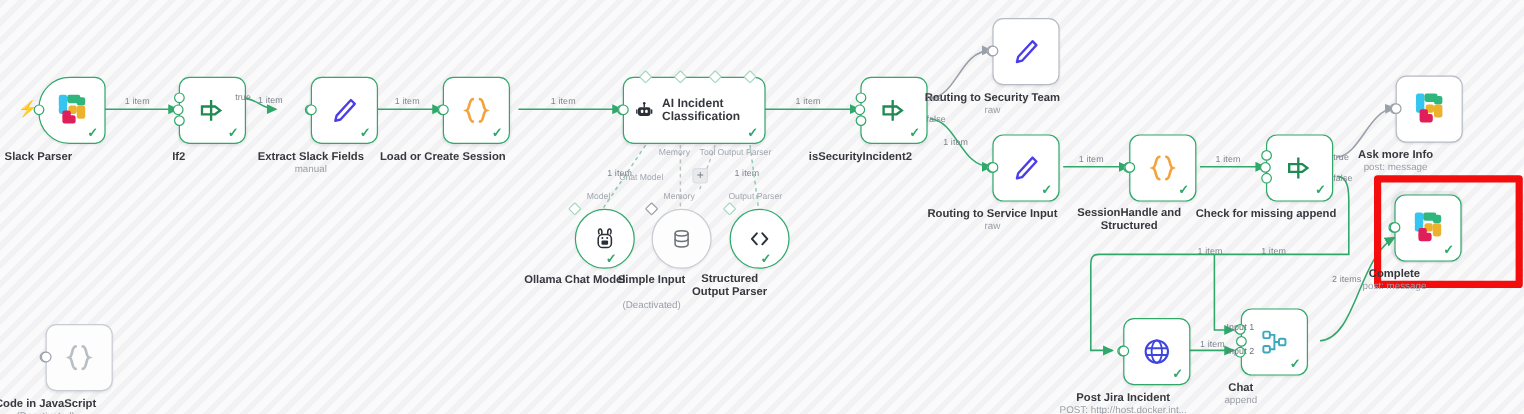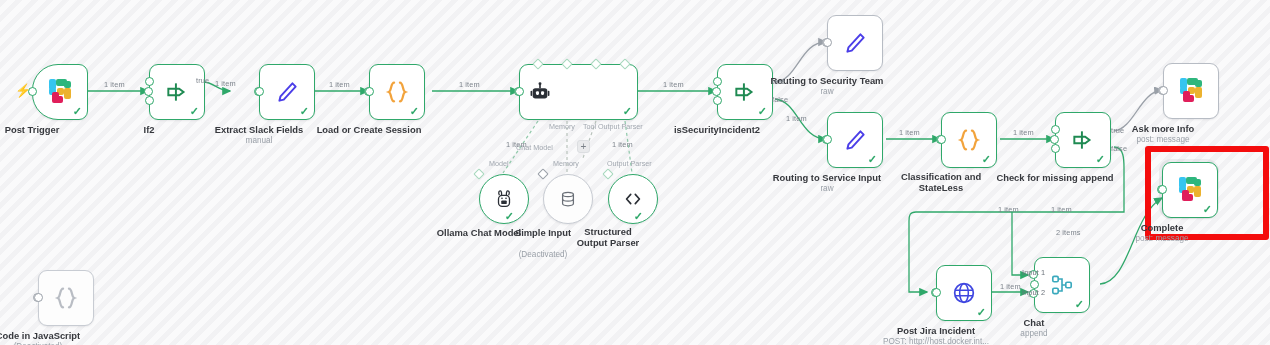--- a/index.html
+++ b/index.html
@@ -218,6 +218,7 @@
         <circle cx="12" cy="3" r="1.6" fill="#2b2f36"></circle>
         <path d="M2.6 11.5 V15.5 M21.4 11.5 V15.5" stroke="#2b2f36" stroke-width="1.8" stroke-linecap="round"></path>
       </svg>
+      <div class="ailabel">AI Incident Classification</div>
       <span class="tick">✓</span>
     </div>
     <div class="port l"></div>

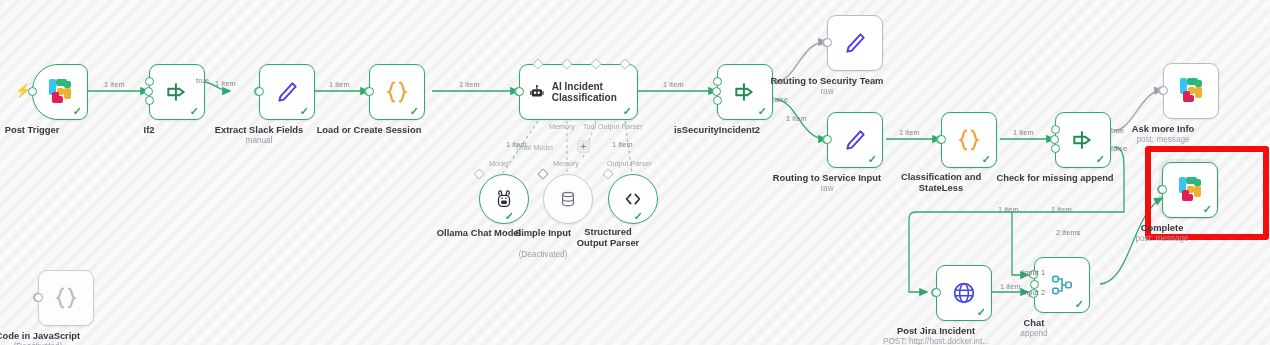--- a/index.html
+++ b/index.html
@@ -164,7 +164,7 @@
       <span class="tick">✓</span>
     </div>
     <div class="port r"></div>
-    <div class="ntitle">Post Trigger</div>
+    <div class="ntitle">Slack Parser</div>
   </div>
   <div class="bolt" style="left:15px;top:84px;">⚡</div>
 

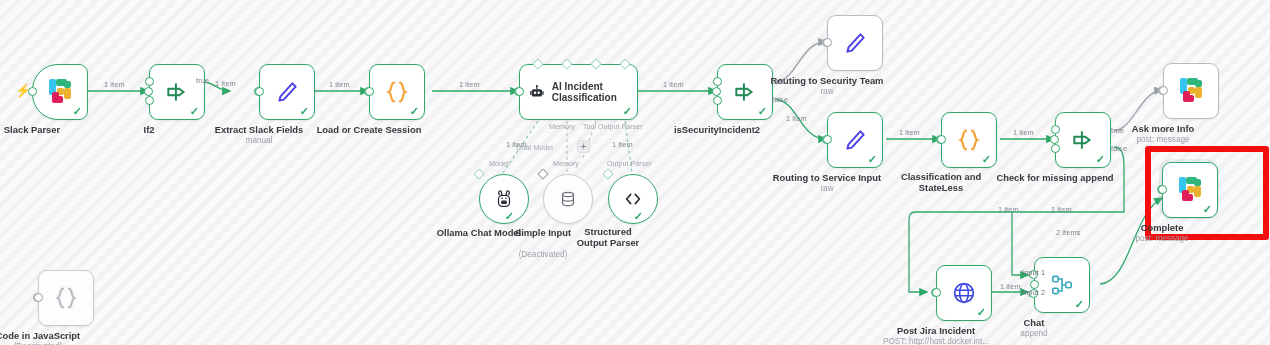--- a/index.html
+++ b/index.html
@@ -329,7 +329,7 @@
     </div>
     <div class="port l"></div>
     <div class="port r"></div>
-    <div class="ntitle two">Classification and StateLess</div>
+    <div class="ntitle two">SessionHandle and Structured</div>
   </div>
 
   <div class="node ok" style="left:1055px;top:112px;">

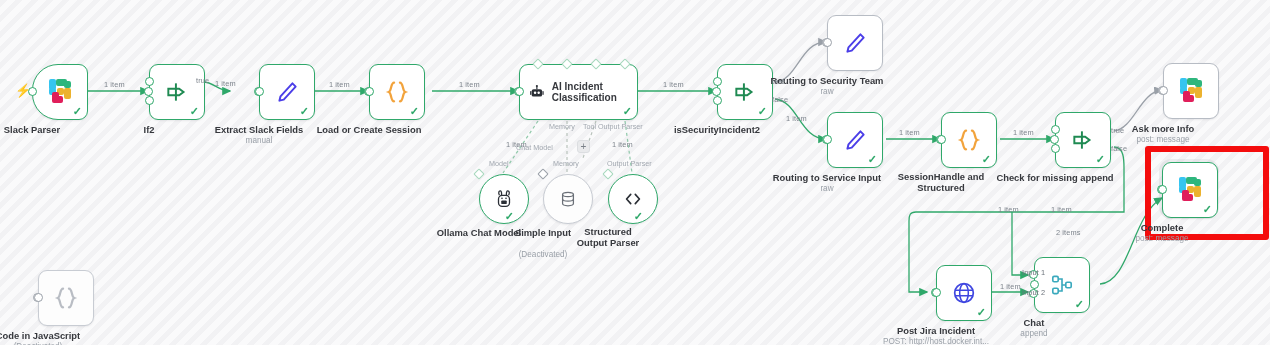--- a/index.html
+++ b/index.html
@@ -450,7 +450,7 @@
   <div class="wlab" style="left:1000px;top:282px;">1 item</div>
   <div class="wlab dark" style="left:1002px;top:268px;">Input 1</div>
   <div class="wlab dark" style="left:1002px;top:288px;">Input 2</div>
-  <div class="wlab" style="left:1056px;top:228px;">2 items</div>
+  <div class="wlab" style="left:1110px;top:228px;">2 items</div>
 
 </div>
 

